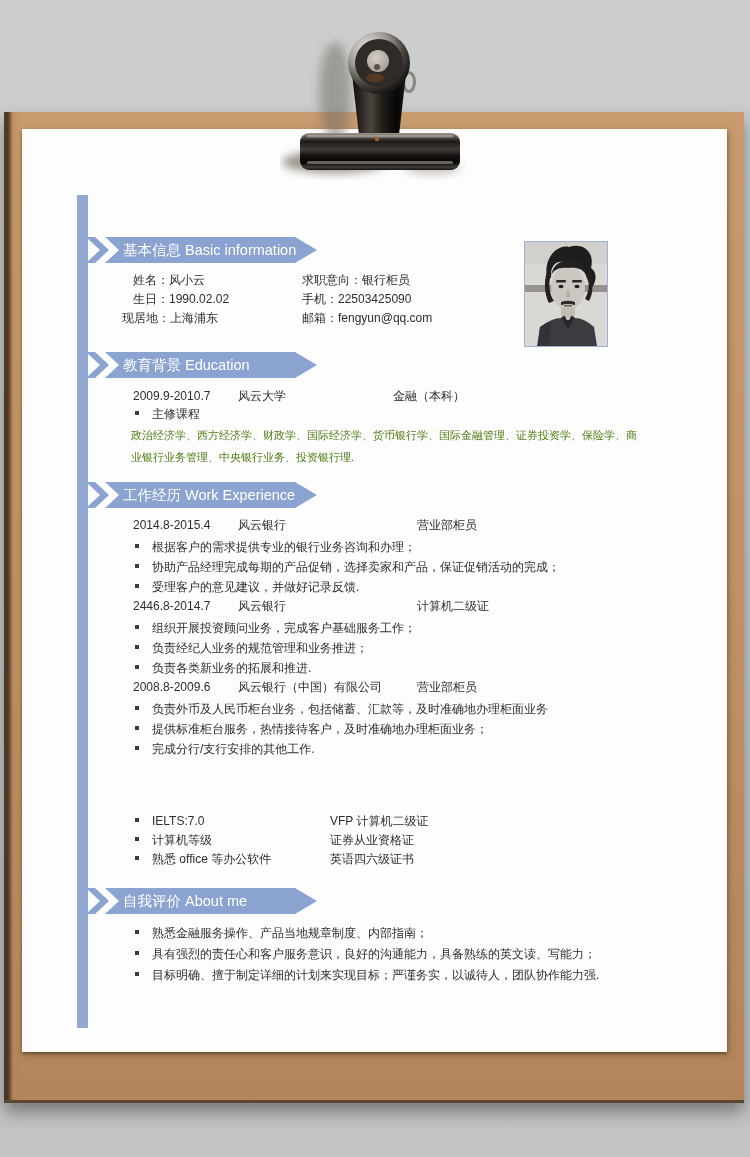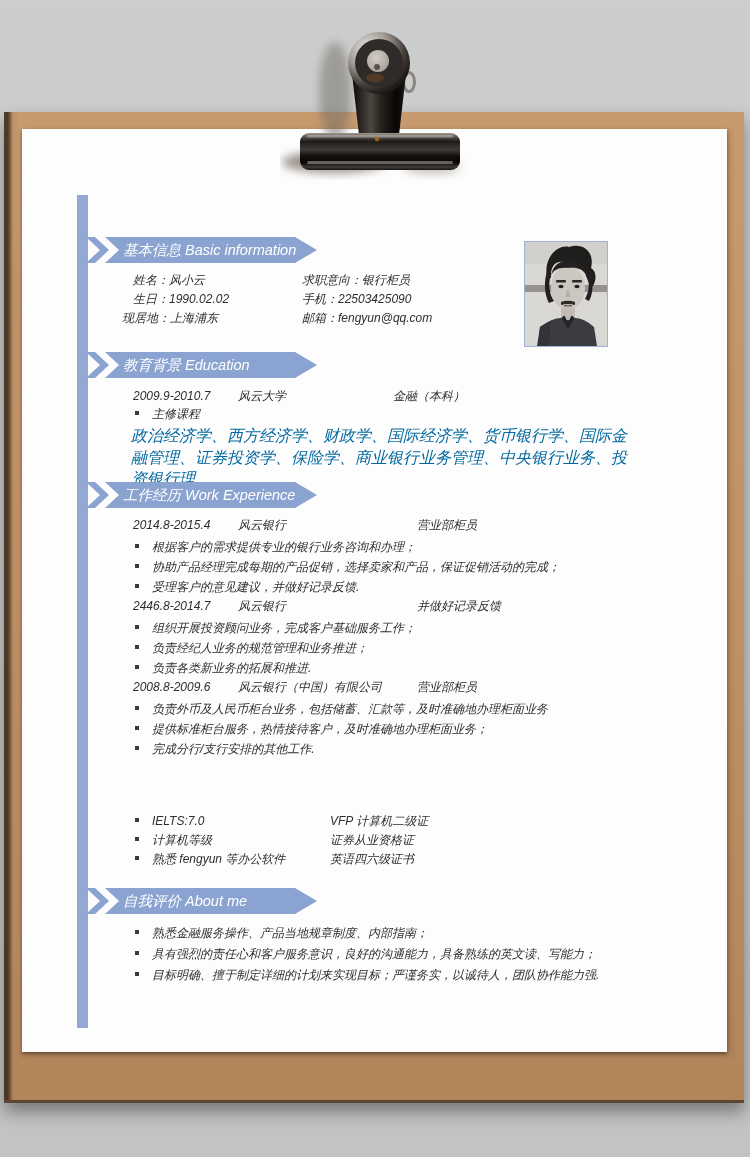--- a/index.html
+++ b/index.html
@@ -7,7 +7,6 @@
     position:relative;width:750px;height:1157px;overflow:hidden;
     background:linear-gradient(180deg,#cccecd 0%,#c9cbca 55%,#c2c4c3 100%);
     font-family:"Liberation Sans","DejaVu Sans",sans-serif;
-    font-style:italic;
   }
   .board{
     position:absolute;left:4px;top:112px;width:740px;height:991px;

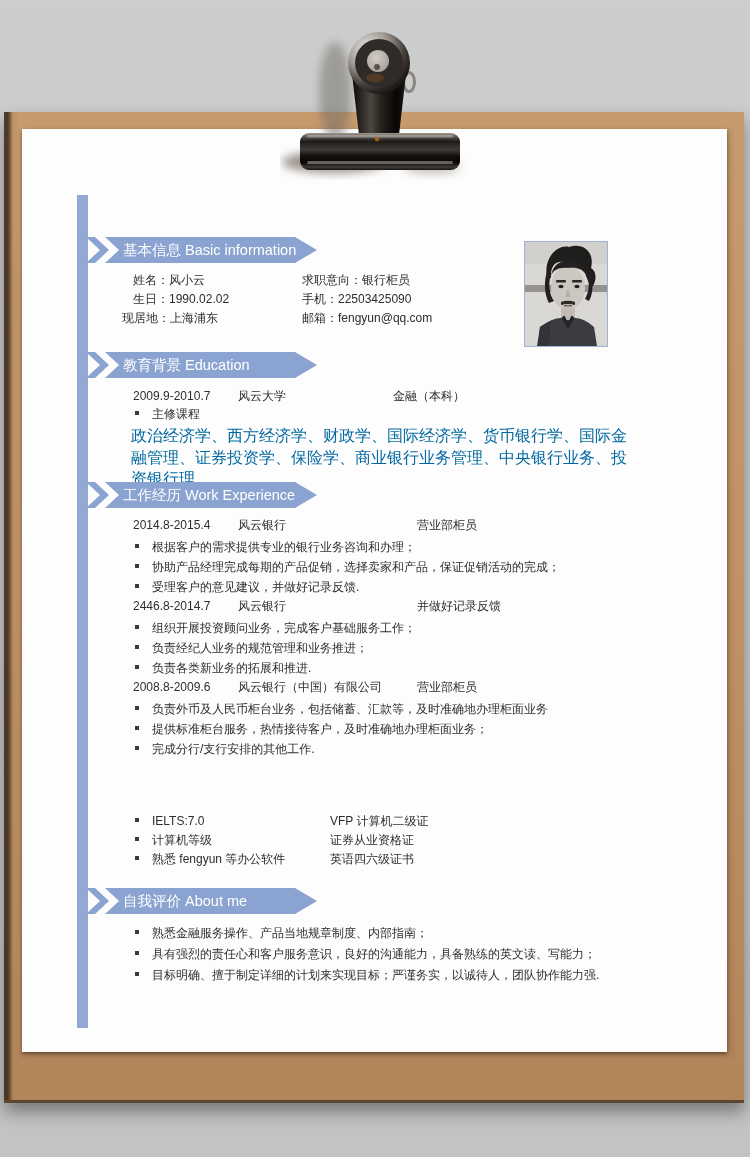--- a/index.html
+++ b/index.html
@@ -32,7 +32,7 @@
   .t{position:absolute;font-size:12px;line-height:16px;color:#2d2d2d;white-space:nowrap;}
   .li{position:absolute;left:113px;font-size:12px;line-height:16px;color:#2d2d2d;white-space:nowrap;}
   .sq{display:inline-block;width:4px;height:4px;background:#3a3a3a;margin-right:13px;vertical-align:3px;}
-  .para{position:absolute;left:109px;top:296px;width:508px;font-size:16px;line-height:21.5px;color:#0369a1;}
+  .para{position:absolute;left:109px;top:296px;width:508px;font-size:11px;line-height:21.5px;color:#4d7c0f;}
   .photo{
     position:absolute;left:502px;top:112px;width:84px;height:106px;
     border:1px solid #9db2d6;box-sizing:border-box;background:#dad8d5;overflow:hidden;

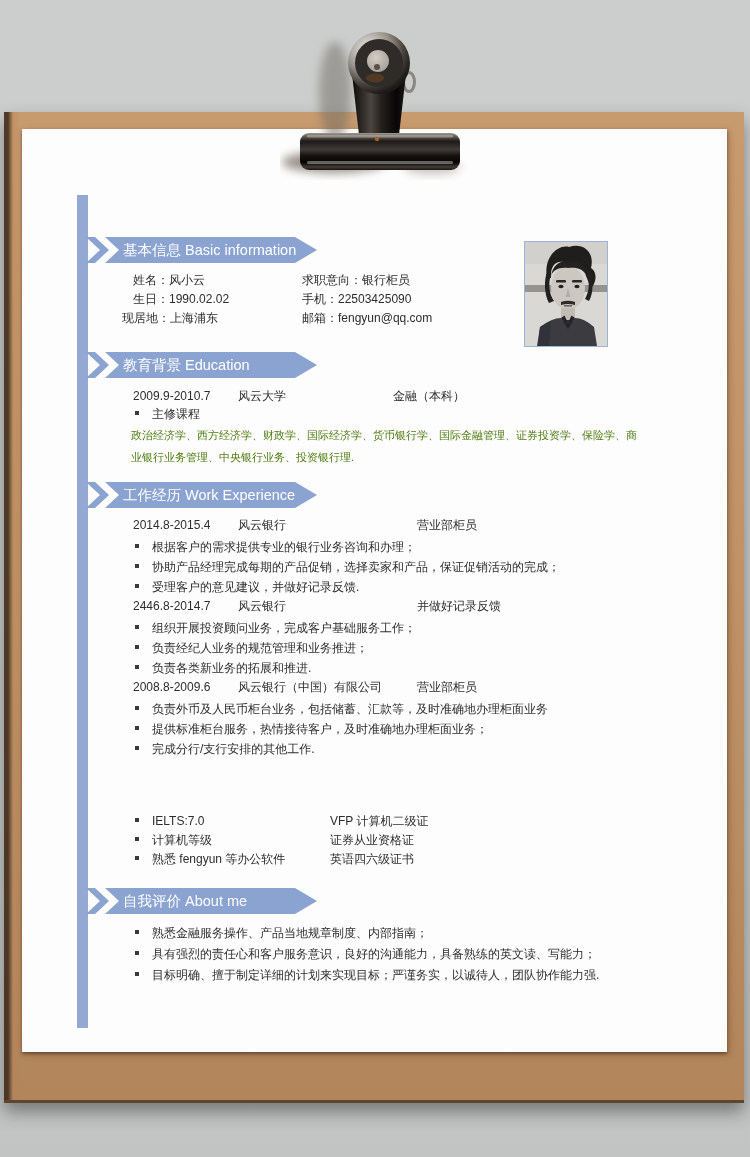--- a/index.html
+++ b/index.html
@@ -121,7 +121,7 @@
 
     <span class="t" style="left:111px;top:469px">2446.8-2014.7</span>
     <span class="t" style="left:216px;top:469px">风云银行</span>
-    <span class="t" style="left:395px;top:469px">并做好记录反馈</span>
+    <span class="t" style="left:395px;top:469px">计算机二级证</span>
     <div class="li" style="top:511px"><i class="sq"></i><span>负责经纪人业务的规范管理和业务推进；</span></div>
     <div class="li" style="top:491px"><i class="sq"></i><span>组织开展投资顾问业务，完成客户基础服务工作；</span></div>
     <div class="li" style="top:531px"><i class="sq"></i><span>负责各类新业务的拓展和推进.</span></div>

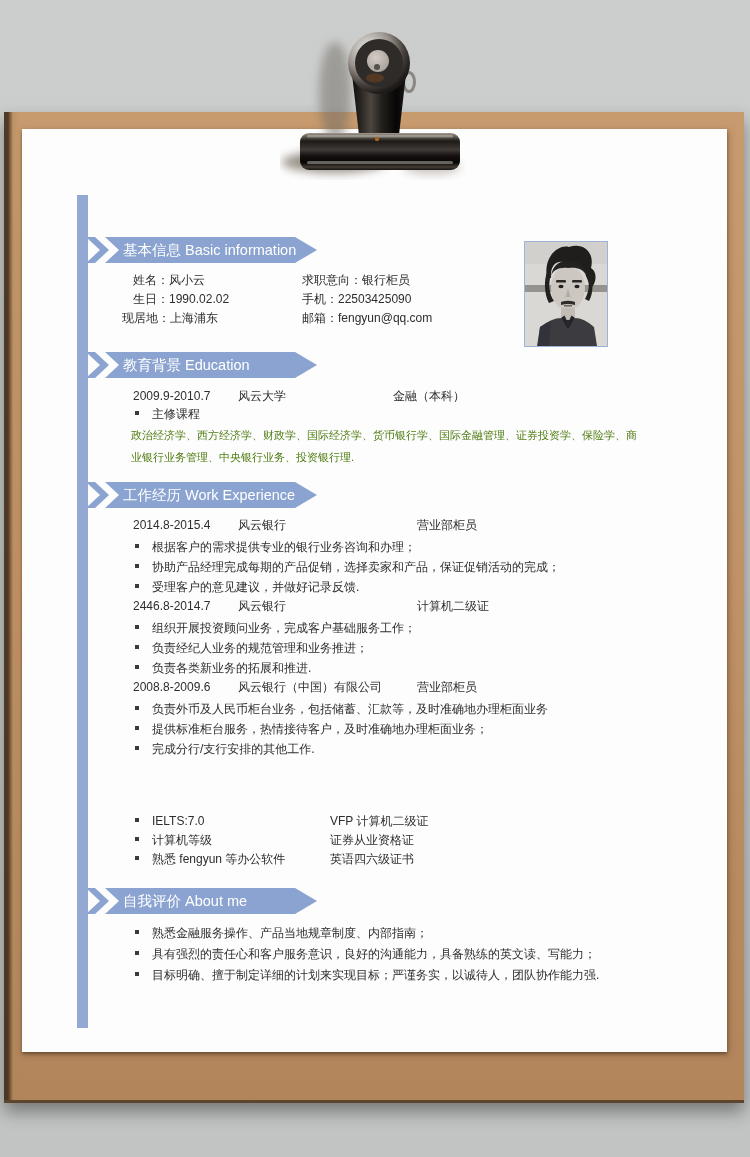--- a/index.html
+++ b/index.html
@@ -136,7 +136,7 @@
 
     <div class="li" style="top:684px"><i class="sq"></i><span>IELTS:7.0</span></div>
     <div class="li" style="top:703px"><i class="sq"></i><span>计算机等级</span></div>
-    <div class="li" style="top:722px"><i class="sq"></i><span>熟悉 fengyun 等办公软件</span></div>
+    <div class="li" style="top:722px"><i class="sq"></i><span>熟悉 office 等办公软件</span></div>
     <span class="t" style="left:308px;top:684px">VFP 计算机二级证</span>
     <span class="t" style="left:308px;top:703px">证券从业资格证</span>
     <span class="t" style="left:308px;top:722px">英语四六级证书</span>

